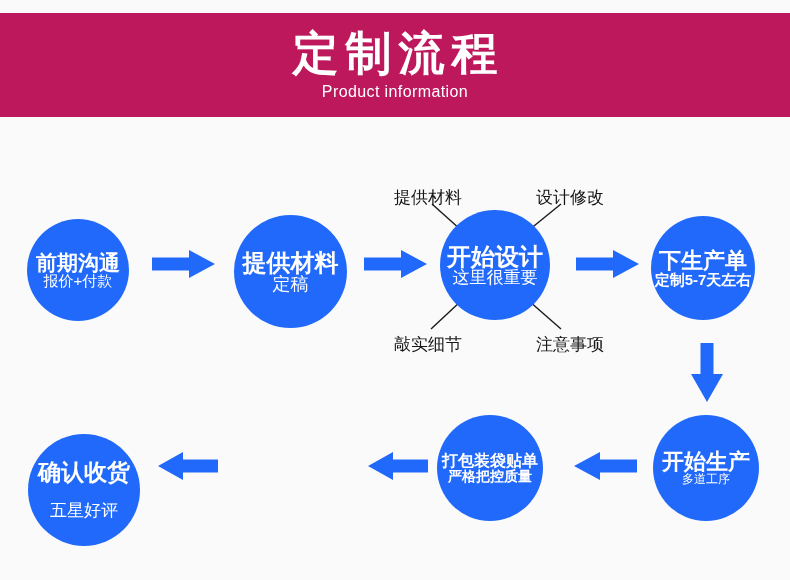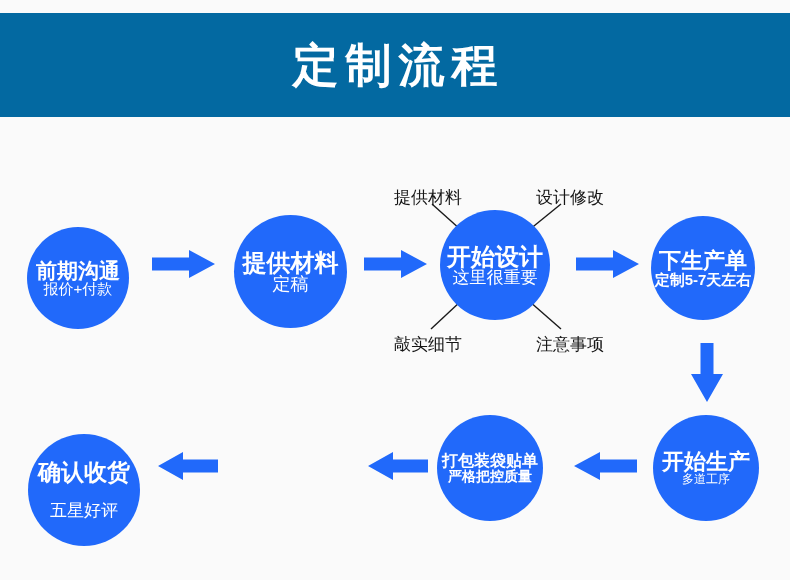--- a/index.html
+++ b/index.html
@@ -16,7 +16,7 @@
     position: absolute;
     left: 0; top: 13px;
     width: 790px; height: 104px;
-    background: #0369a1;
+    background: #be185d;
     color: #ffffff;
     display: flex;
     flex-direction: column;

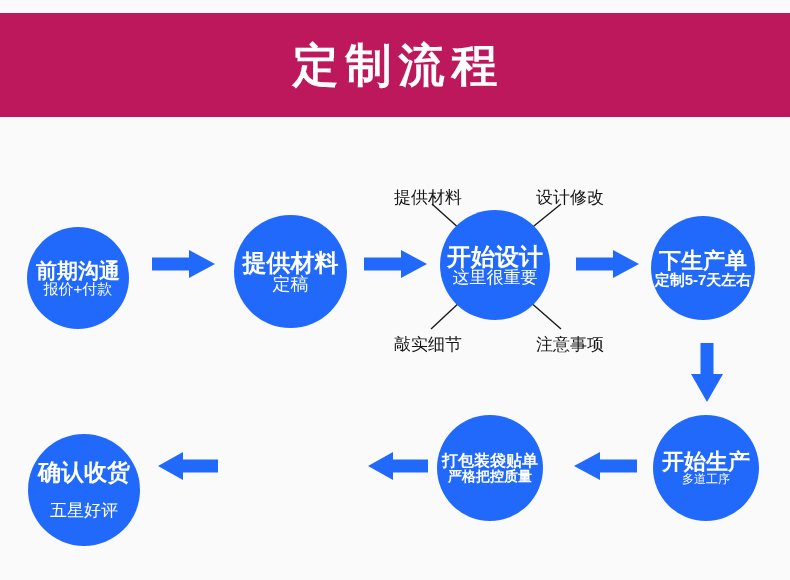--- a/index.html
+++ b/index.html
@@ -107,6 +107,7 @@
 
   <div class="banner">
     <div class="banner-title">定制流程</div>
+    <div class="banner-sub">Product information</div>
   </div>
 
   <svg class="connectors" viewBox="0 0 790 580">

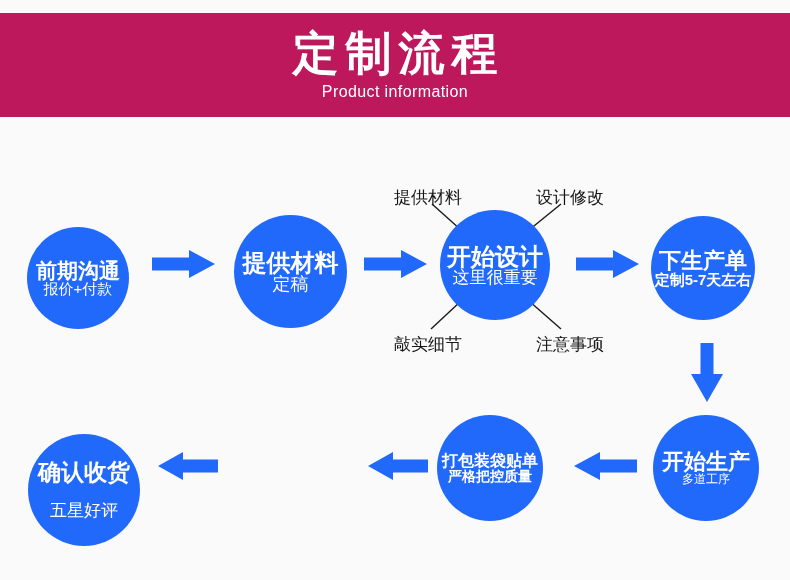--- a/index.html
+++ b/index.html
@@ -72,7 +72,7 @@
   }
   .node .t { font-weight: 700; }
   .node .s { font-weight: 400; }
-  .n1 { left: 27px;  top: 227px; width: 102px; height: 102px; }
+  .n1 { left: 27px;  top: 219px; width: 102px; height: 102px; }
   .n1 .t { font-size: 21px; } .n1 .s { font-size: 15px; }
   .n2 { left: 234px; top: 215px; width: 113px; height: 113px; }
   .n2 .t { font-size: 24px; } .n2 .s { font-size: 18px; }

